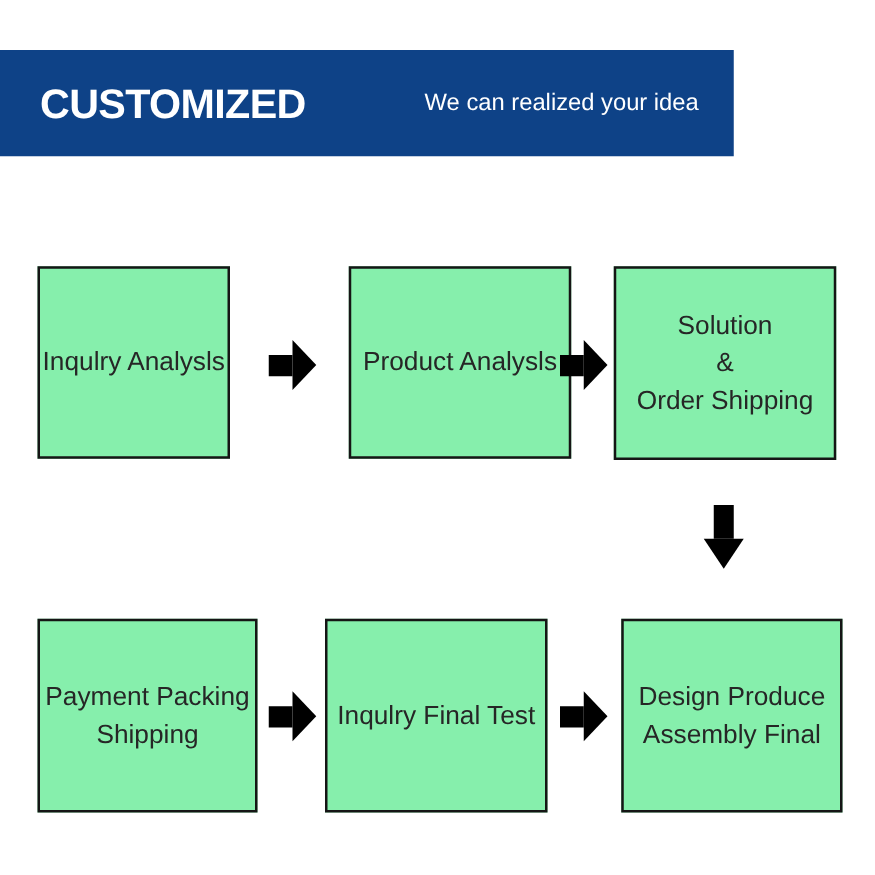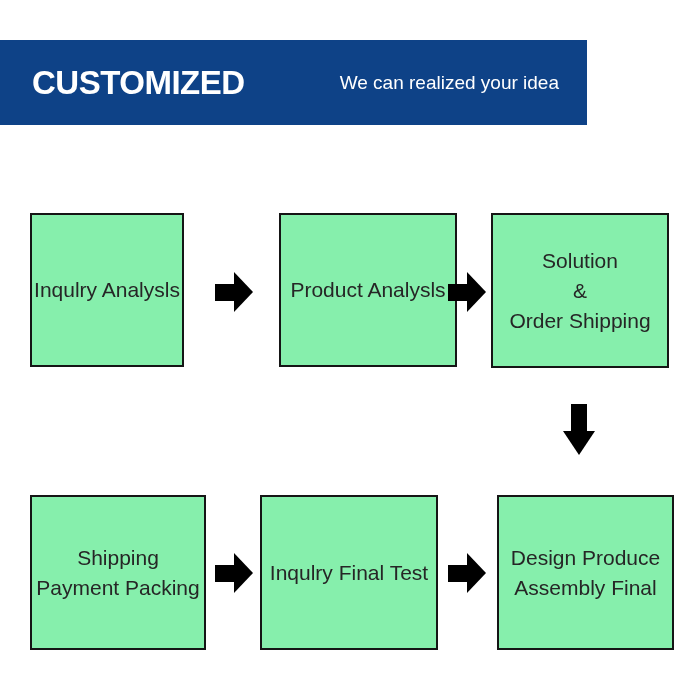--- a/index.html
+++ b/index.html
@@ -136,8 +136,8 @@
   </div>
 
   <div class="flow-box" style="left:30px; top:495px; width:176px; height:155px;">
+    <div>Payment Packing</div>
     <div>Shipping</div>
-    <div>Payment Packing</div>
   </div>
 
   <div class="arrow-right" style="left:215px; top:553px;">

